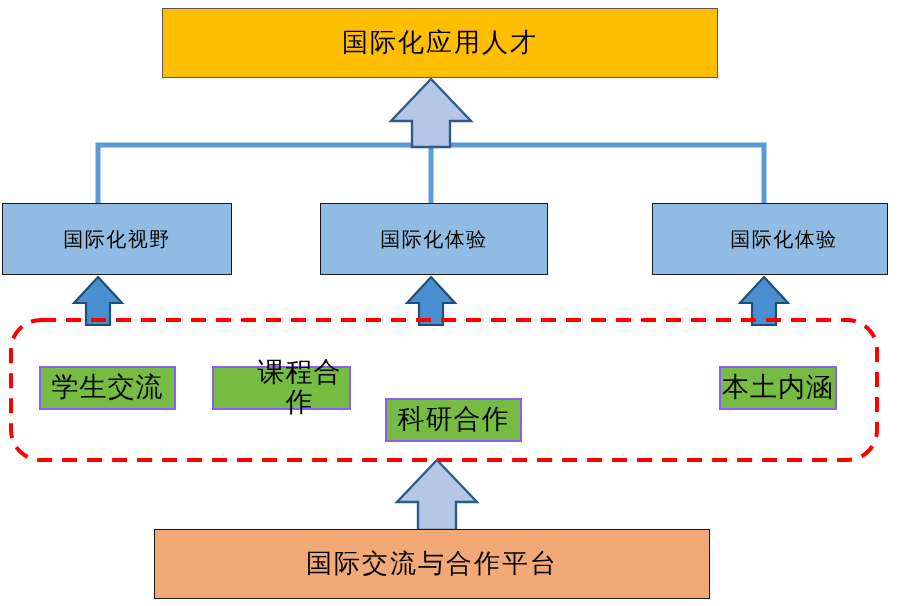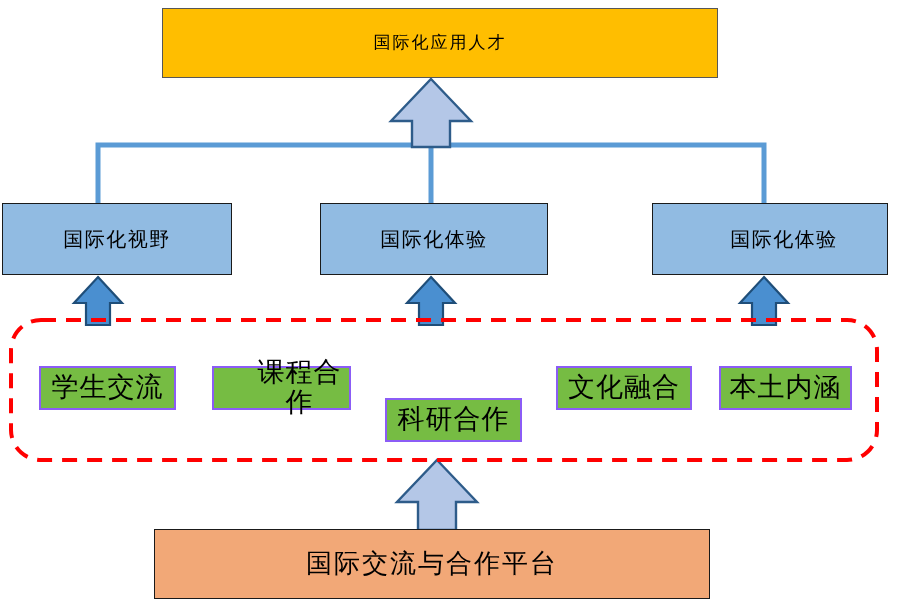--- a/index.html
+++ b/index.html
@@ -44,7 +44,7 @@
     height: 70px;
     background: #FFBE00;
     border: 1.6px solid #575757;
-    font-size: 17px;
+    font-size: 26px;
     letter-spacing: 2px;
   }
   

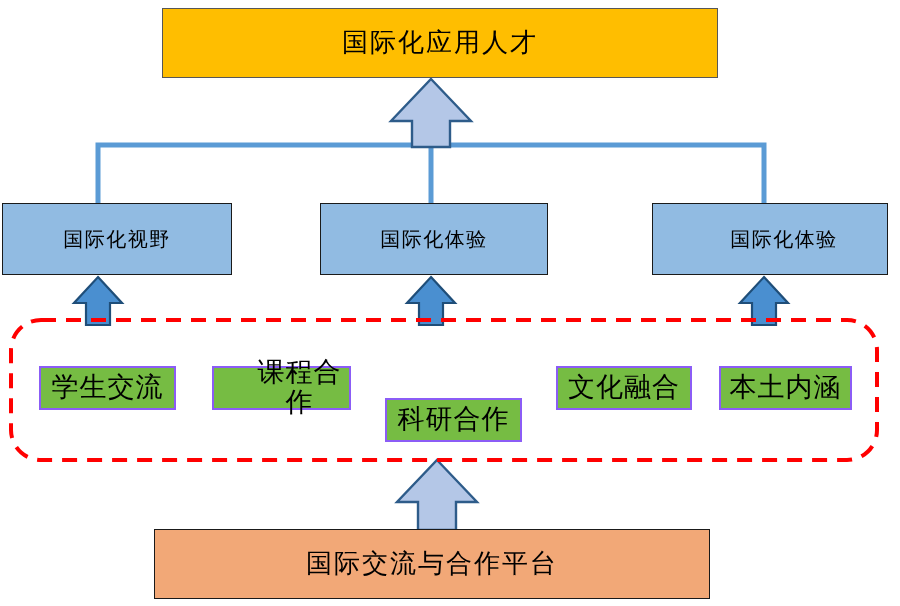--- a/index.html
+++ b/index.html
@@ -174,9 +174,6 @@
   <div class="node-box box-action action-3">
     <span>科研合作</span>
   </div>
-  <div class="node-box box-action action-4">
-    <span>文化融合</span>
-  </div>
   <div class="node-box box-action action-5">
     <span>本土内涵</span>
   </div>

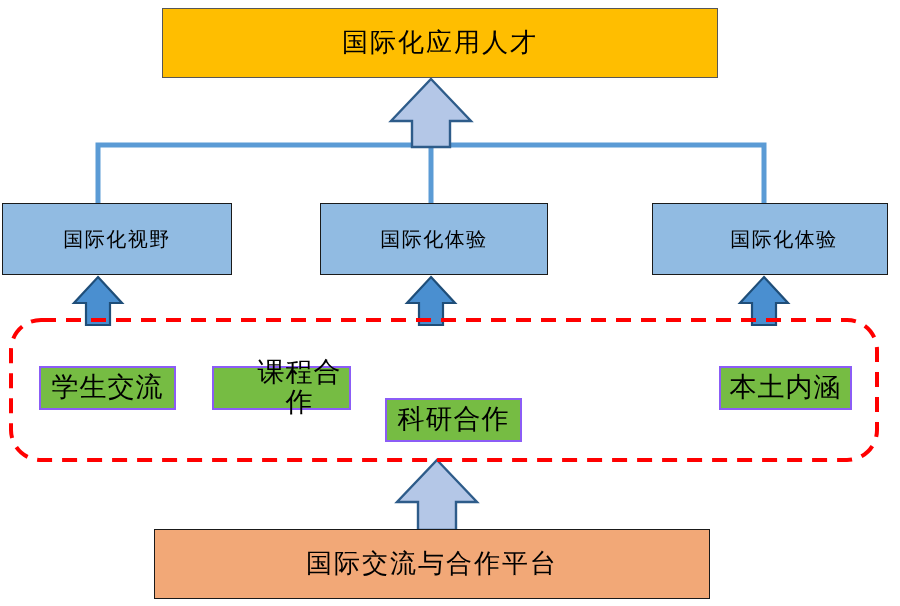--- a/index.html
+++ b/index.html
@@ -71,7 +71,7 @@
   .action-2 { left: 212px; width: 139px; padding-left: 36px; }
   .action-3 { left: 385px; width: 137px; margin-top: 32px; }
   .action-4 { left: 556px; width: 136px; }
-  .action-5 { left: 719px; width: 133px; justify-content: center; }
+  .action-5 { left: 719px; width: 118px; justify-content: center; }
   
   .box-platform {
     left: 154px;

